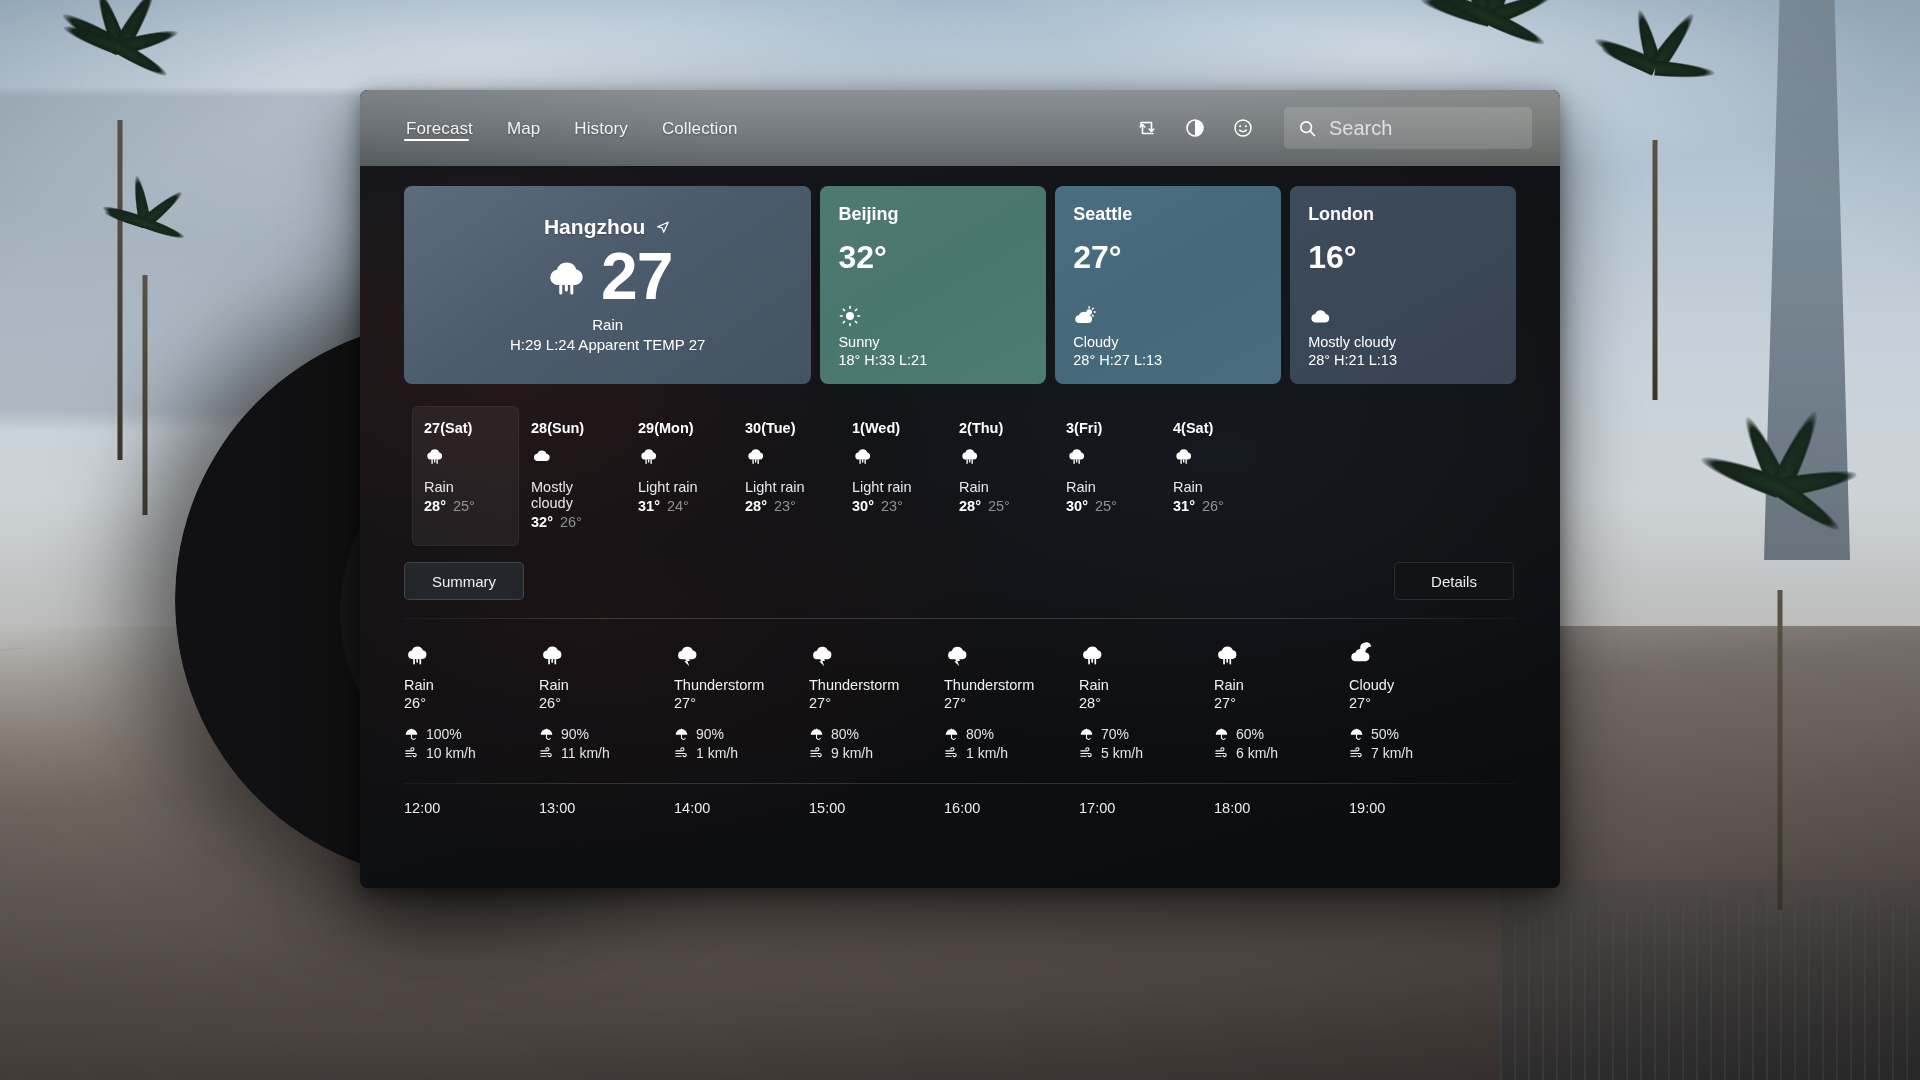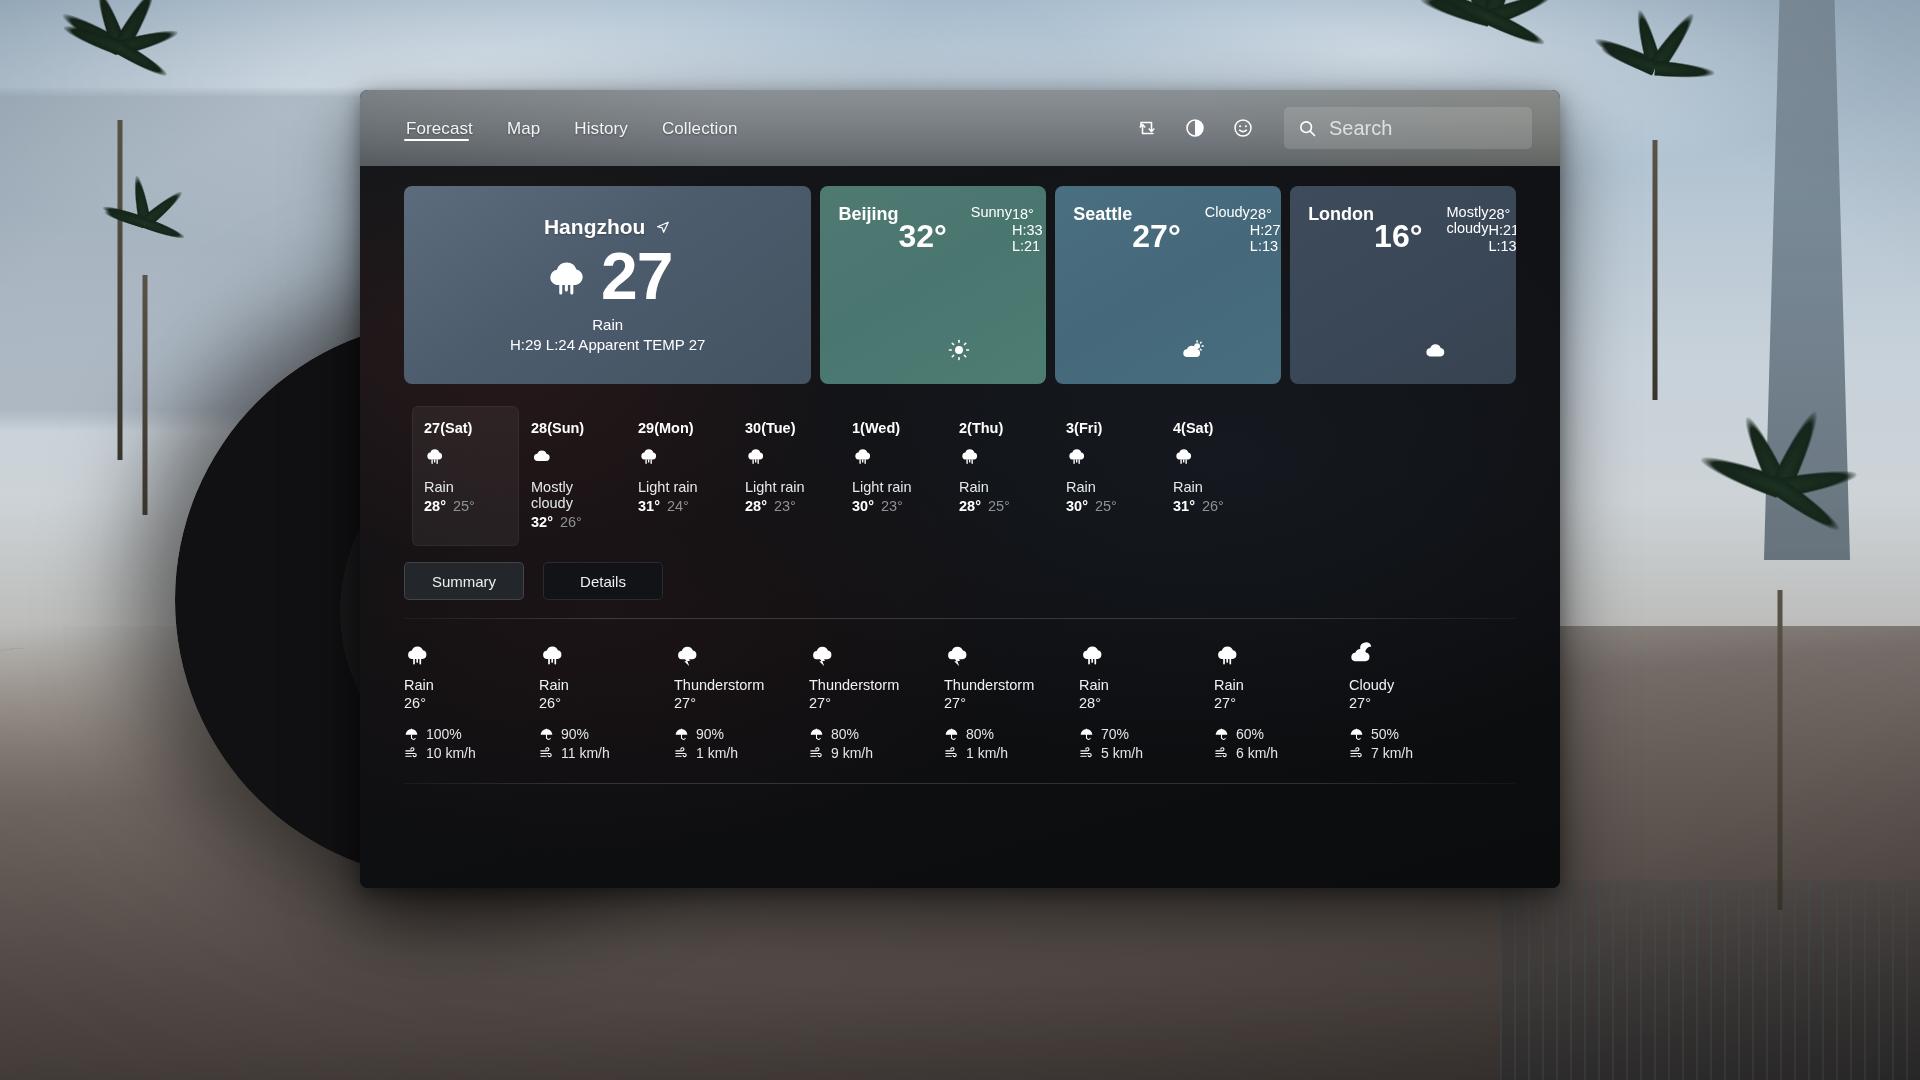--- a/index.html
+++ b/index.html
@@ -250,7 +250,7 @@
   .city-card.small {
     width: 228px; height: 198px;
     padding: 18px 18px 16px;
-    display: flex; flex-direction: row;
+    display: flex; flex-direction: column;
   }
   .city-card.small .c-name { font-size: 18px; font-weight: bold; }
   .city-card.small .c-temp { font-size: 32px; font-weight: bold; margin-top: 16px; line-height: 1; }

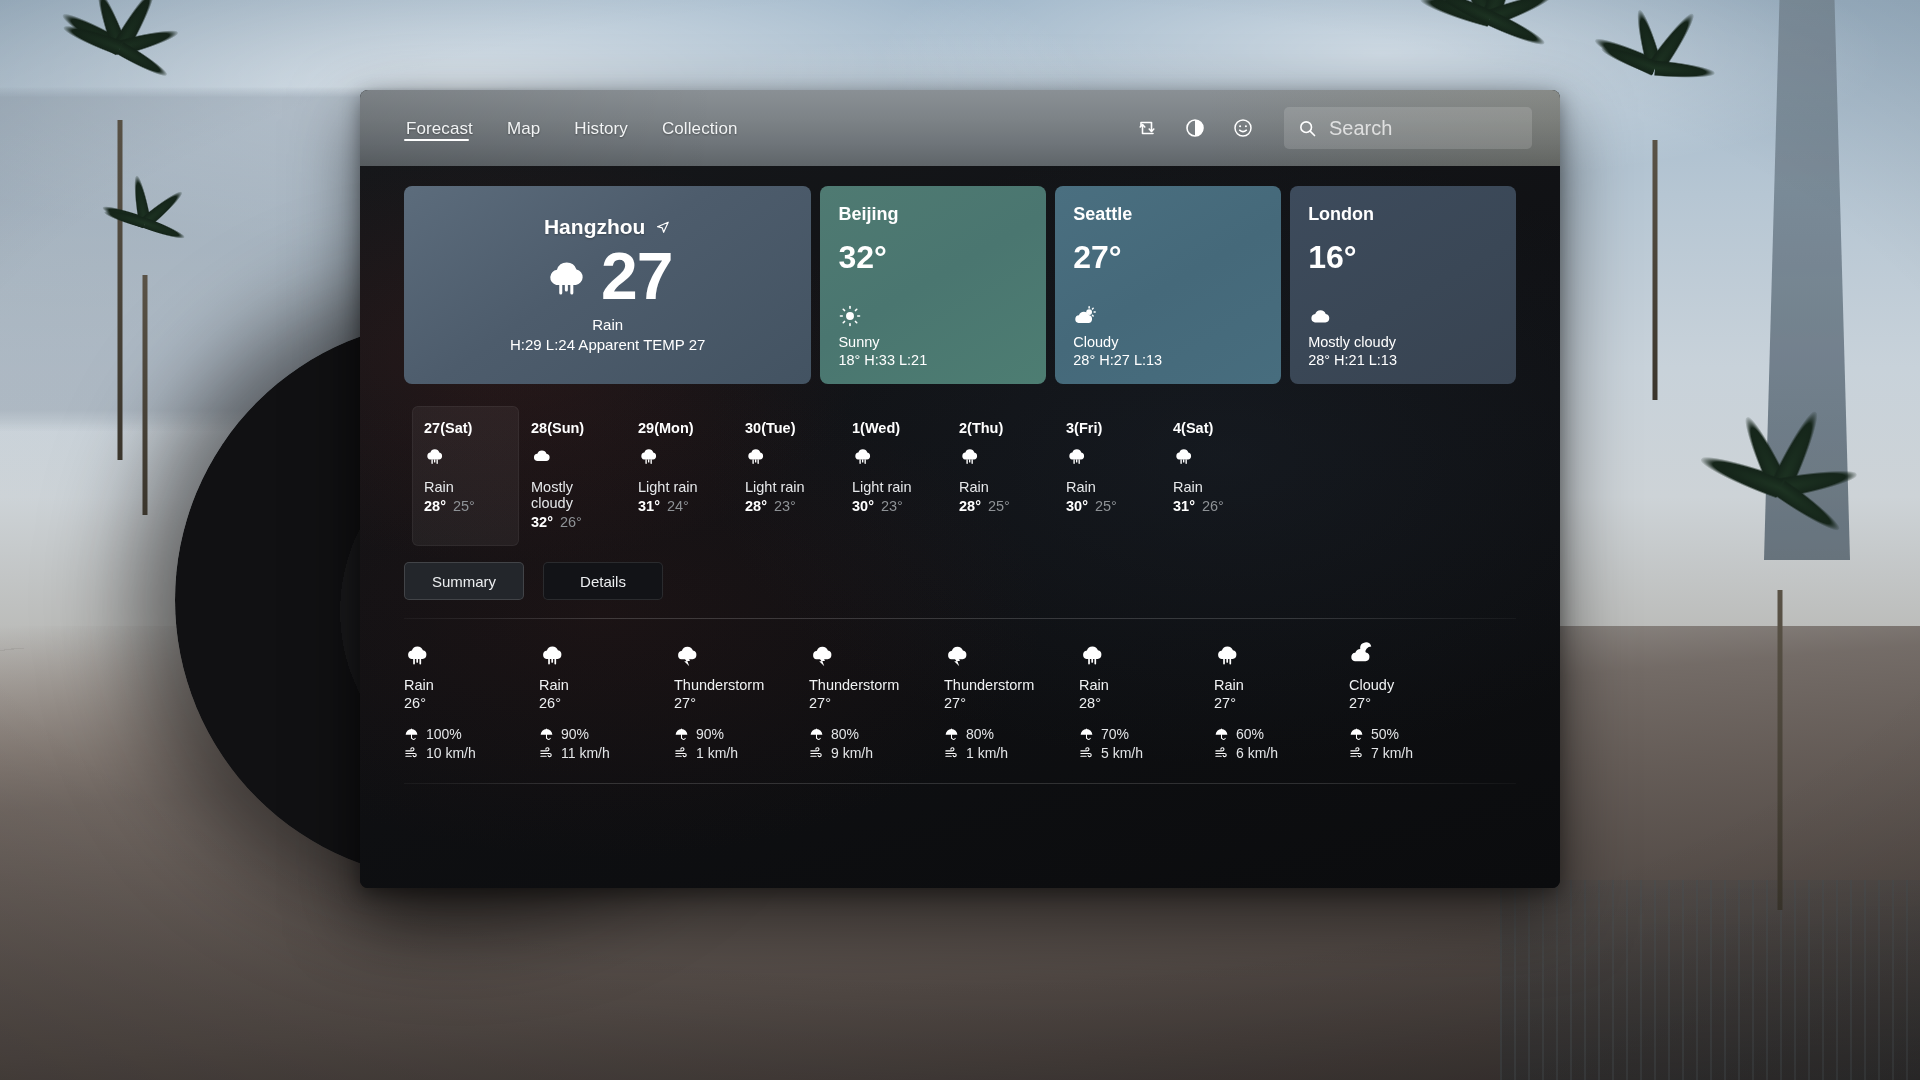--- a/index.html
+++ b/index.html
@@ -288,7 +288,7 @@
 
   
   #toggle-row {
-    display: flex; justify-content: flex-start; gap: 19px;
+    display: flex; justify-content: space-between; gap: 19px;
     margin-top: 16px; padding-right: 2px;
   }
   .toggle-btn {

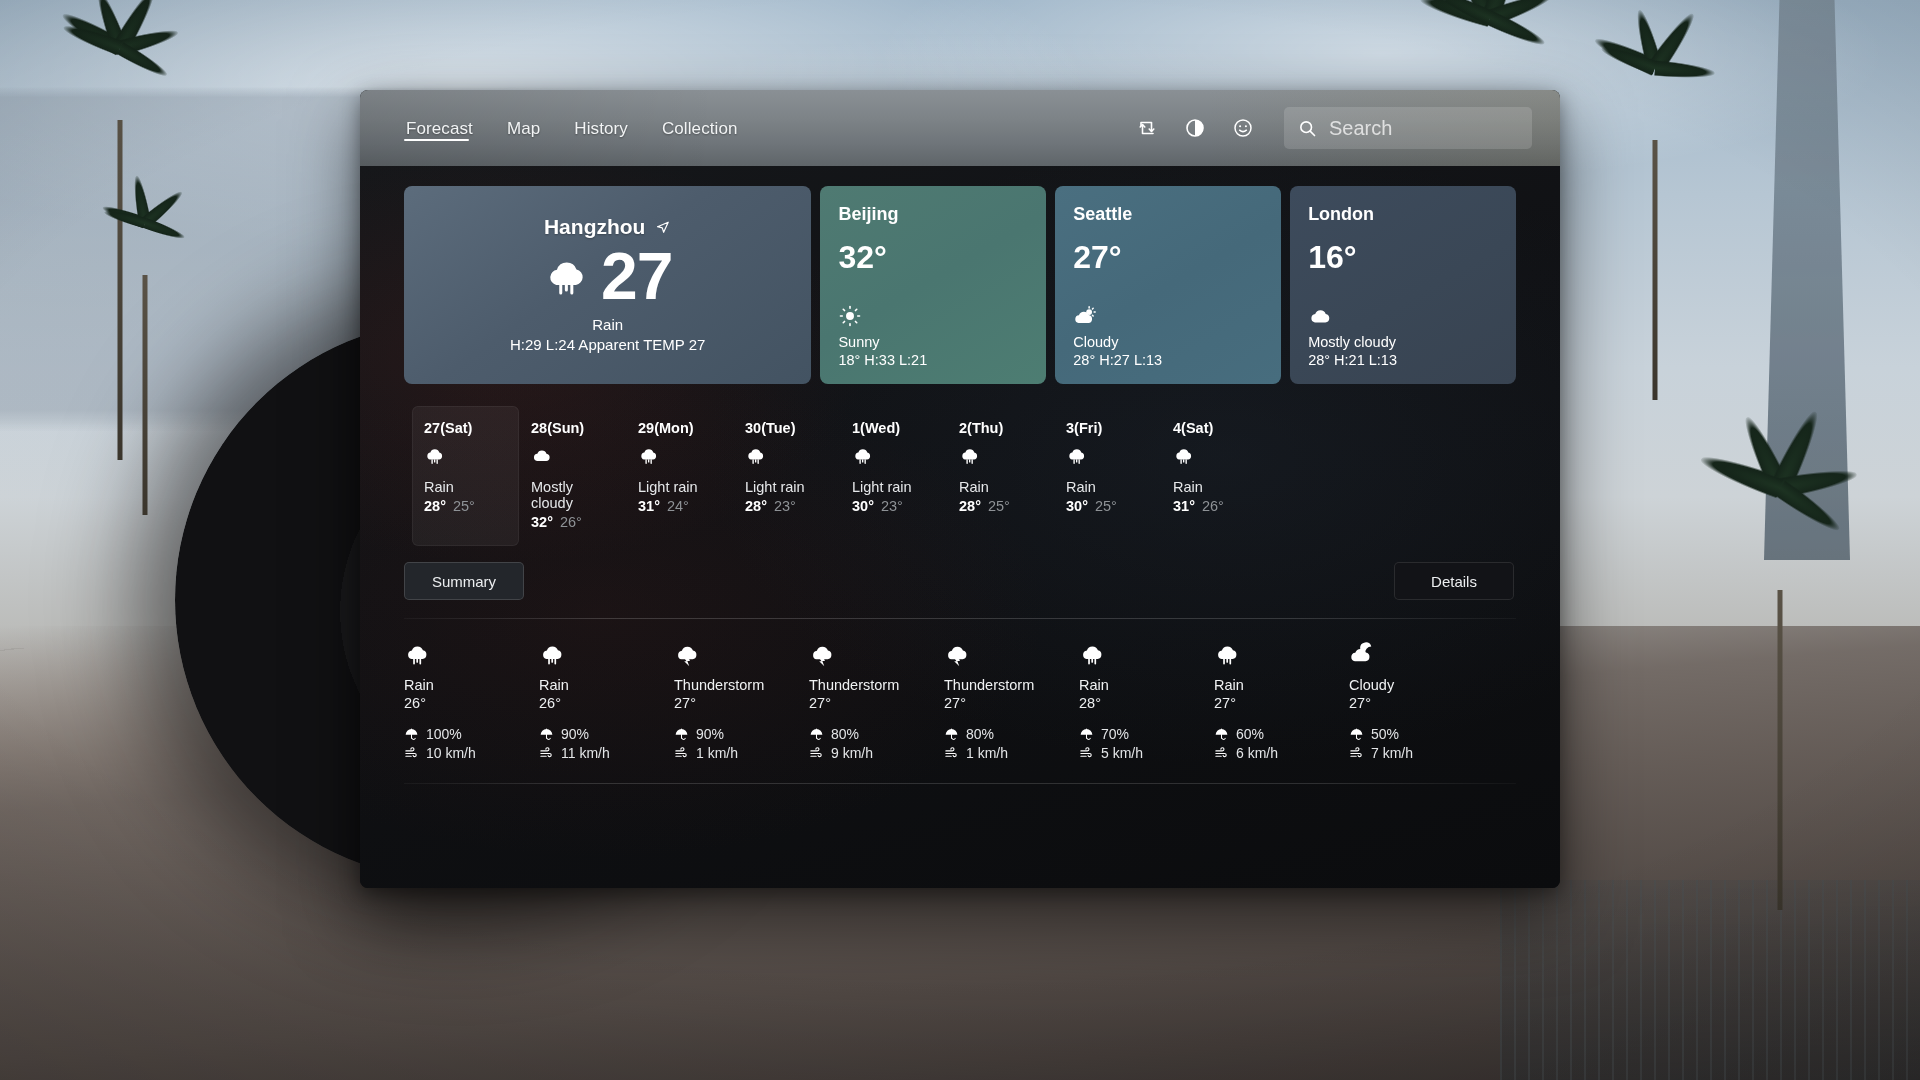--- a/index.html
+++ b/index.html
@@ -892,6 +892,16 @@
 
       <div id="hour-divider"></div>
 
+      <div id="times">
+          <div class="time-cell">12:00</div>
+          <div class="time-cell">13:00</div>
+          <div class="time-cell">14:00</div>
+          <div class="time-cell">15:00</div>
+          <div class="time-cell">16:00</div>
+          <div class="time-cell">17:00</div>
+          <div class="time-cell">18:00</div>
+          <div class="time-cell">19:00</div>
+        </div>
     </div>
   </div>
 </div>

